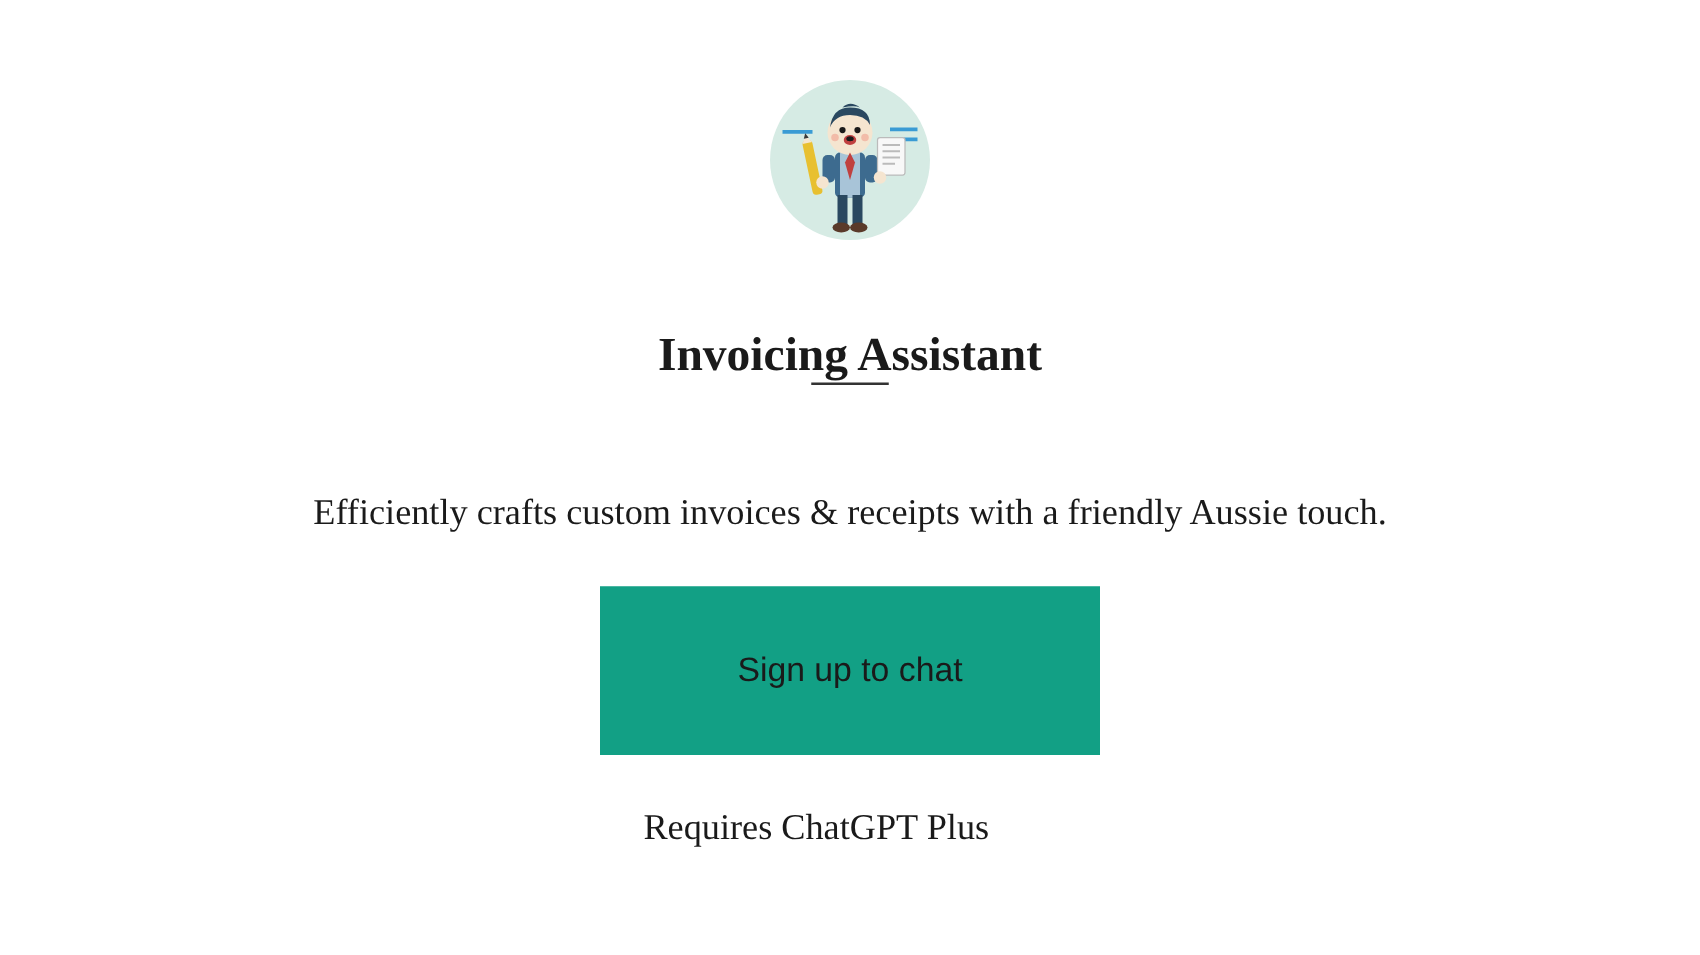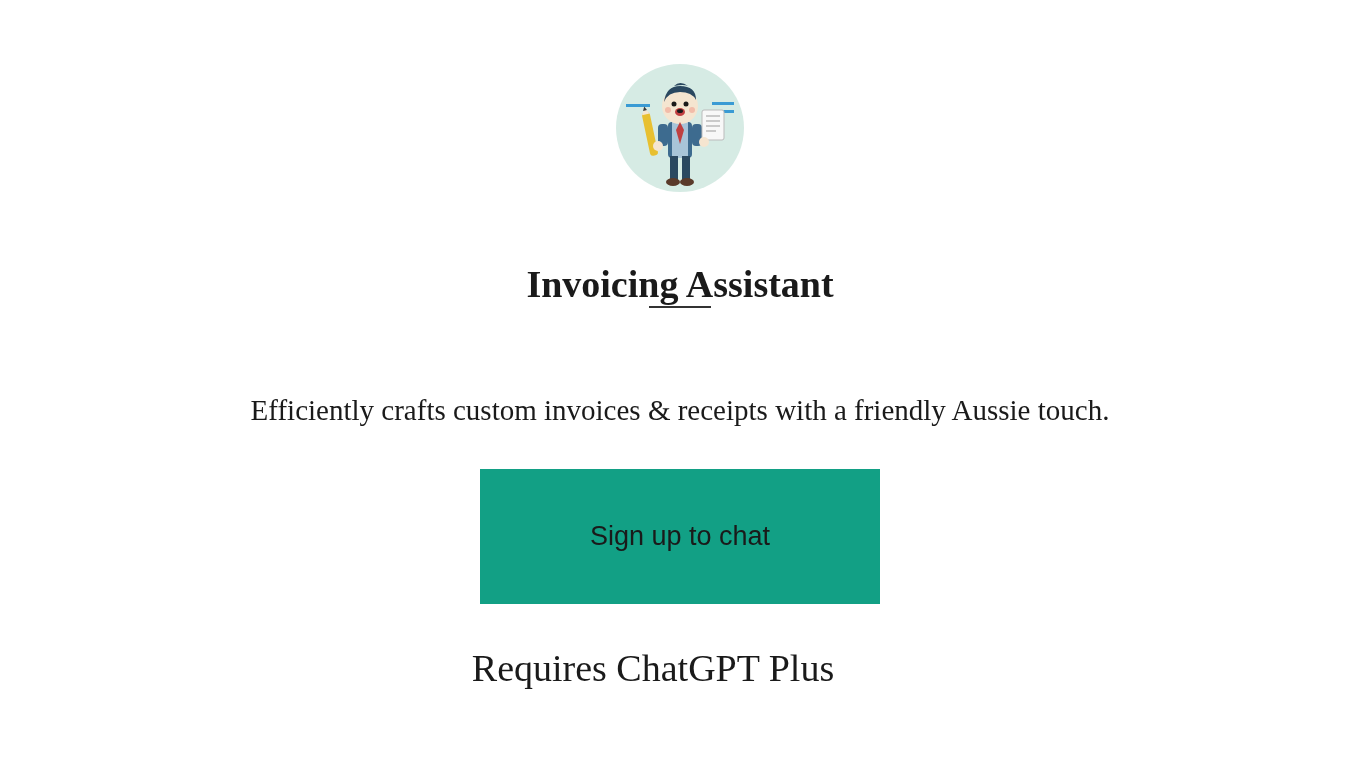--- a/index.html
+++ b/index.html
@@ -56,7 +56,7 @@
       margin-bottom: 42px;
     }
     .requires {
-      font-size: 38px;
+      font-size: 29px;
       margin-left: -54px;
     }
   </style>

